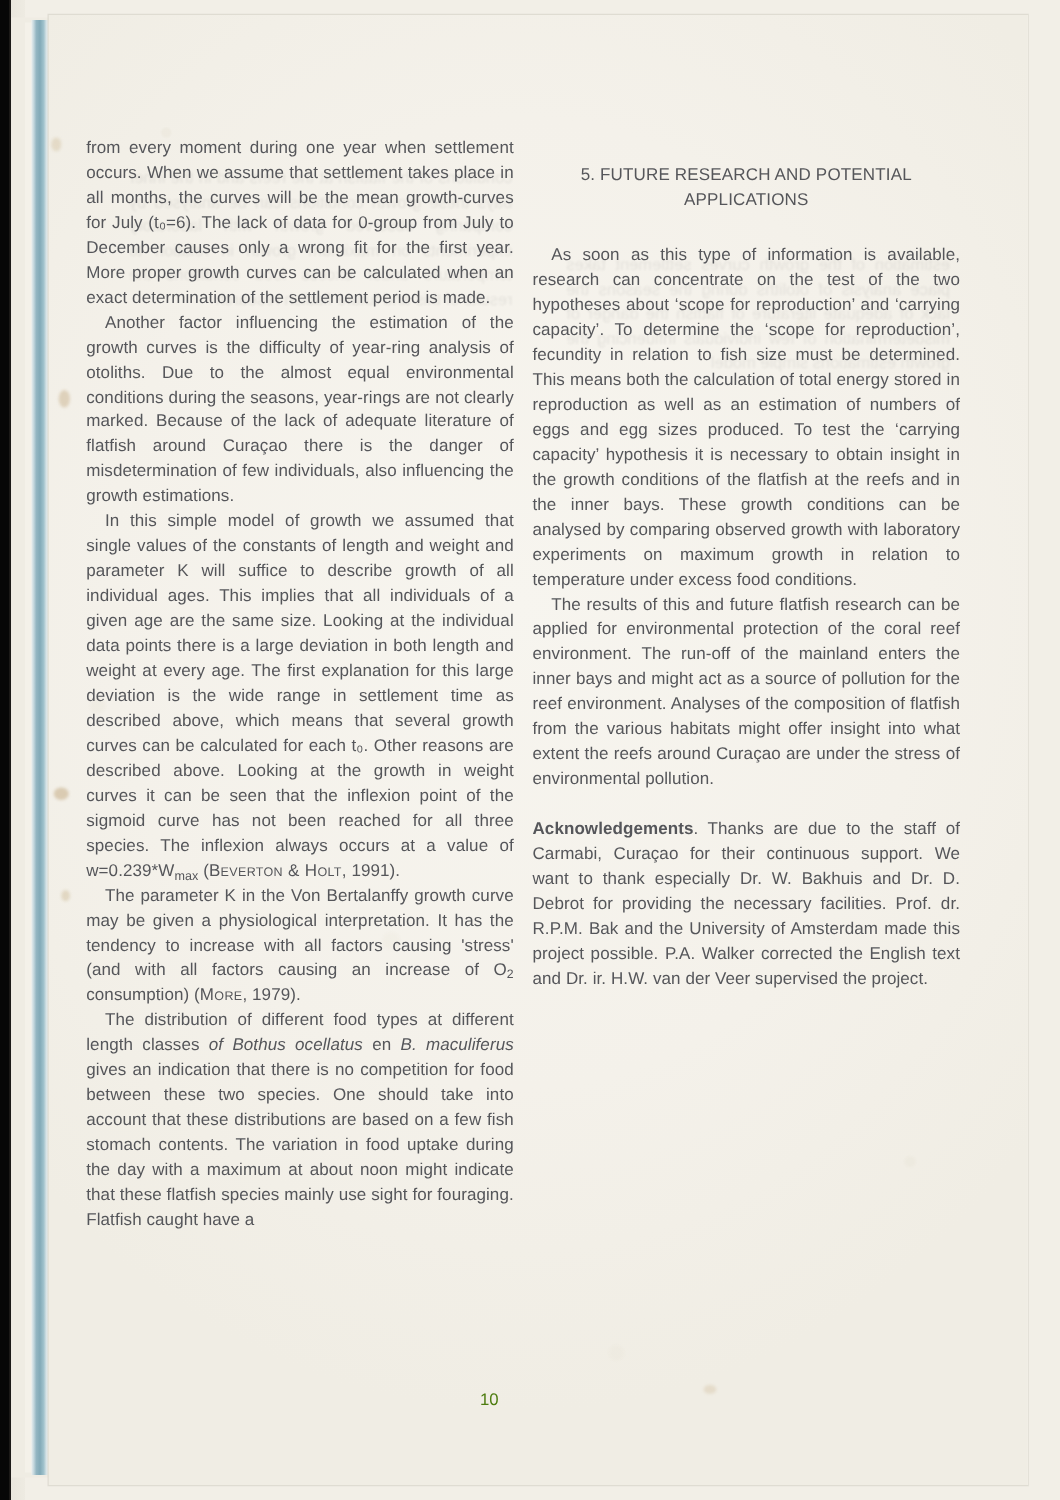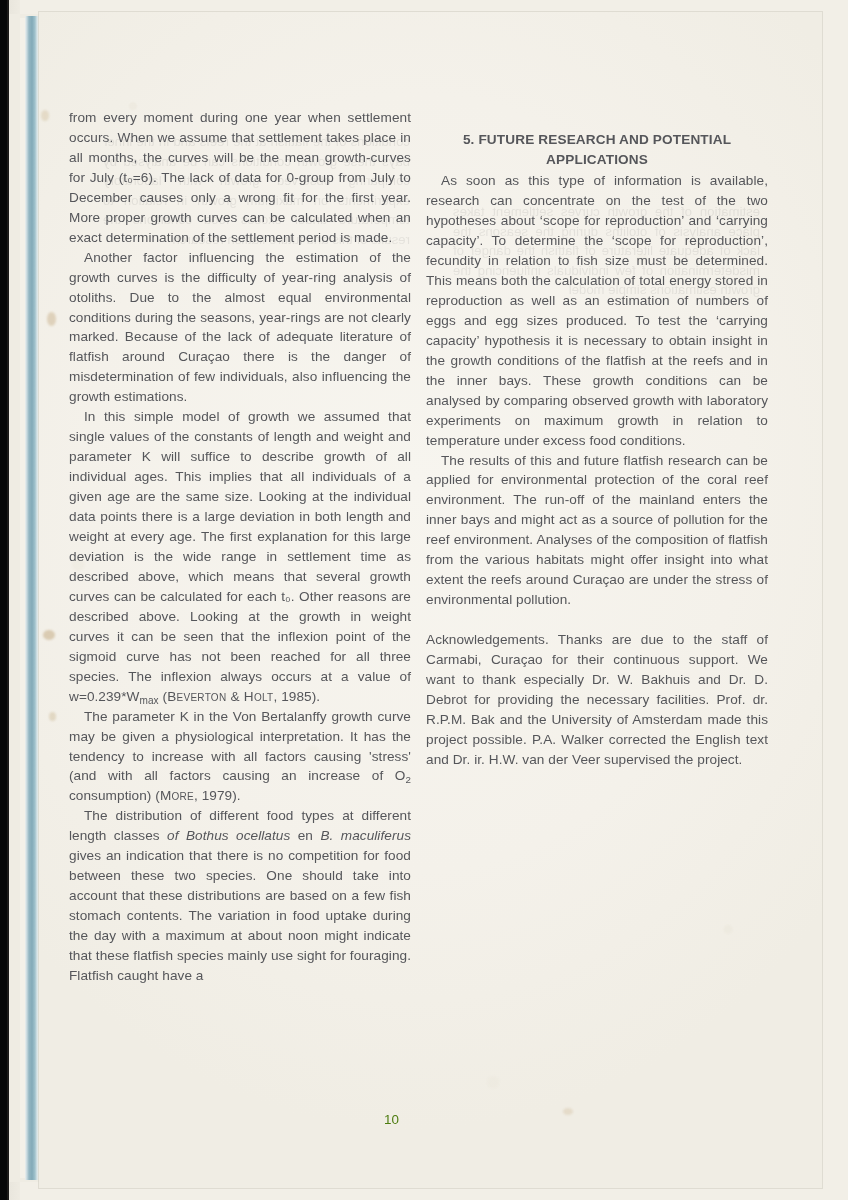--- a/index.html
+++ b/index.html
@@ -144,10 +144,10 @@
   .col p.noindent { text-indent: 0; }
 
   h2.section-heading {
-    margin: 22px 0 2px 0;
+    margin: 22px 0 25px 0;
     font-size: 13.6px;
     line-height: 19.6px;
-    font-weight: bold;
+    font-weight: normal;
     text-align: center;
     color: #55565a;
     letter-spacing: .01em;

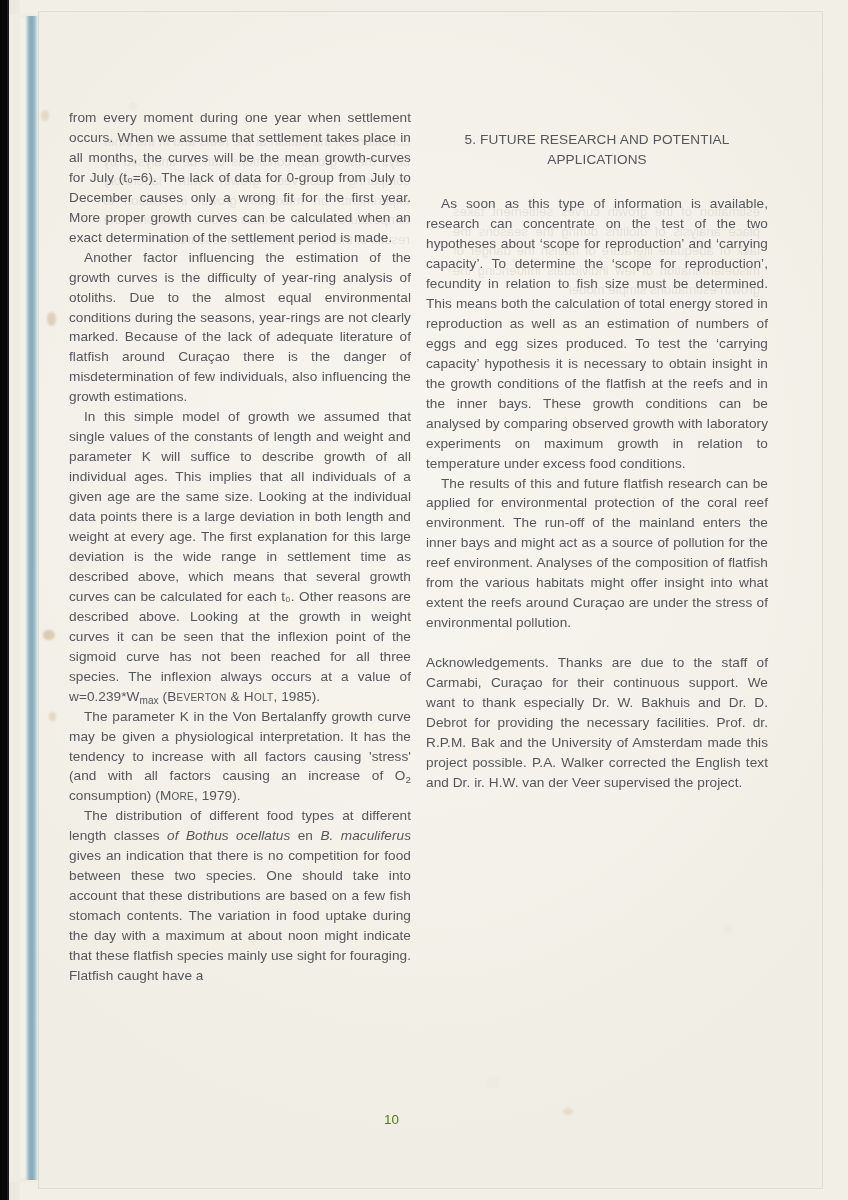--- a/index.html
+++ b/index.html
@@ -153,7 +153,7 @@
     letter-spacing: .01em;
   }
 
-  .ack-label { font-weight: normal; }
+  .ack-label { font-weight: bold; }
 
   em, i { font-style: italic; }
 

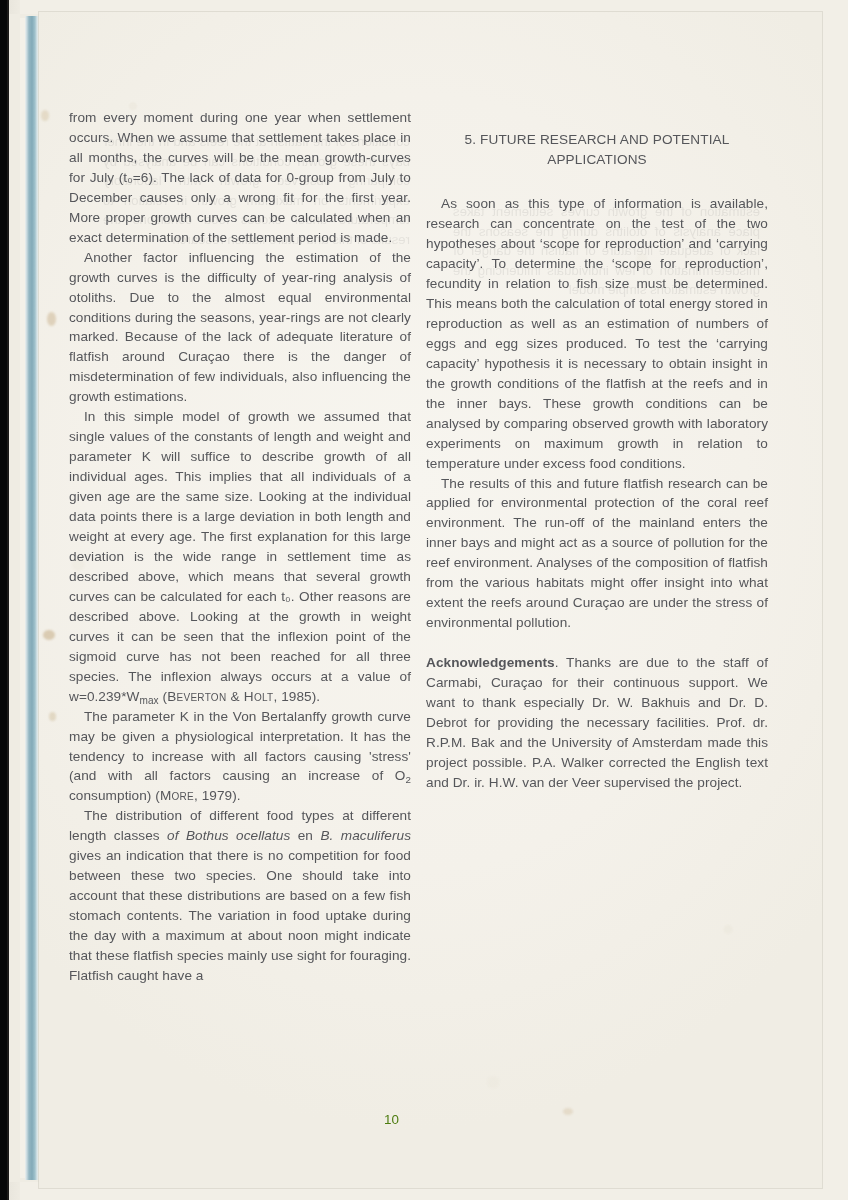--- a/index.html
+++ b/index.html
@@ -211,7 +211,7 @@
       <p class="noindent">from every moment during one year when settlement occurs. When we assume that settlement takes place in all months, the curves will be the mean growth-curves for July (t₀=6). The lack of data for 0-group from July to December causes only a wrong fit for the first year. More proper growth curves can be calculated when an exact determination of the settlement period is made.</p>
       <p>Another factor influencing the estimation of the growth curves is the difficulty of year-ring analysis of otoliths. Due to the almost equal environmental conditions during the seasons, year-rings are not clearly marked. Because of the lack of adequate literature of flatfish around Curaçao there is the danger of misdetermination of few individuals, also influencing the growth estimations.</p>
       <p><span>In this simple model of growth we assumed that single values of the constants of length and weight and parameter K will suffice to describe growth of all individual ages. This implies that all individuals of a given age are the same size. Looking at the individual data points there is a large deviation in both length and weight at every age. The first explanation for this large deviation is the wide range in settlement time as described above, which means that several growth curves can be calculated for each t₀. Other reasons are described above. Looking at the growth in weight curves it can be seen that the inflexion point of the sigmoid curve has not been reached for all three species. The inflexion always occurs at a value of</span>
-        <span class="wmax"><span>w=0.239*W</span><sub>max</sub></span><span> (</span><span class="smallcaps">Beverton &amp; Holt</span><span>, 1985).</span>
+        <span class="wmax"><span>w=0.239*W</span><sub>max</sub></span><span> (</span><span class="smallcaps">Beverton &amp; Holt</span><span>, 1991).</span>
       </p>
       <p><span>The parameter K in the Von Bertalanffy growth curve may be given a physiological interpretation. It has the tendency to increase with all factors causing 'stress' (and with all factors causing an increase of O<sub>2</sub> consumption) </span><span>(</span><span class="smallcaps">More</span><span>, 1979).</span>
       </p>

